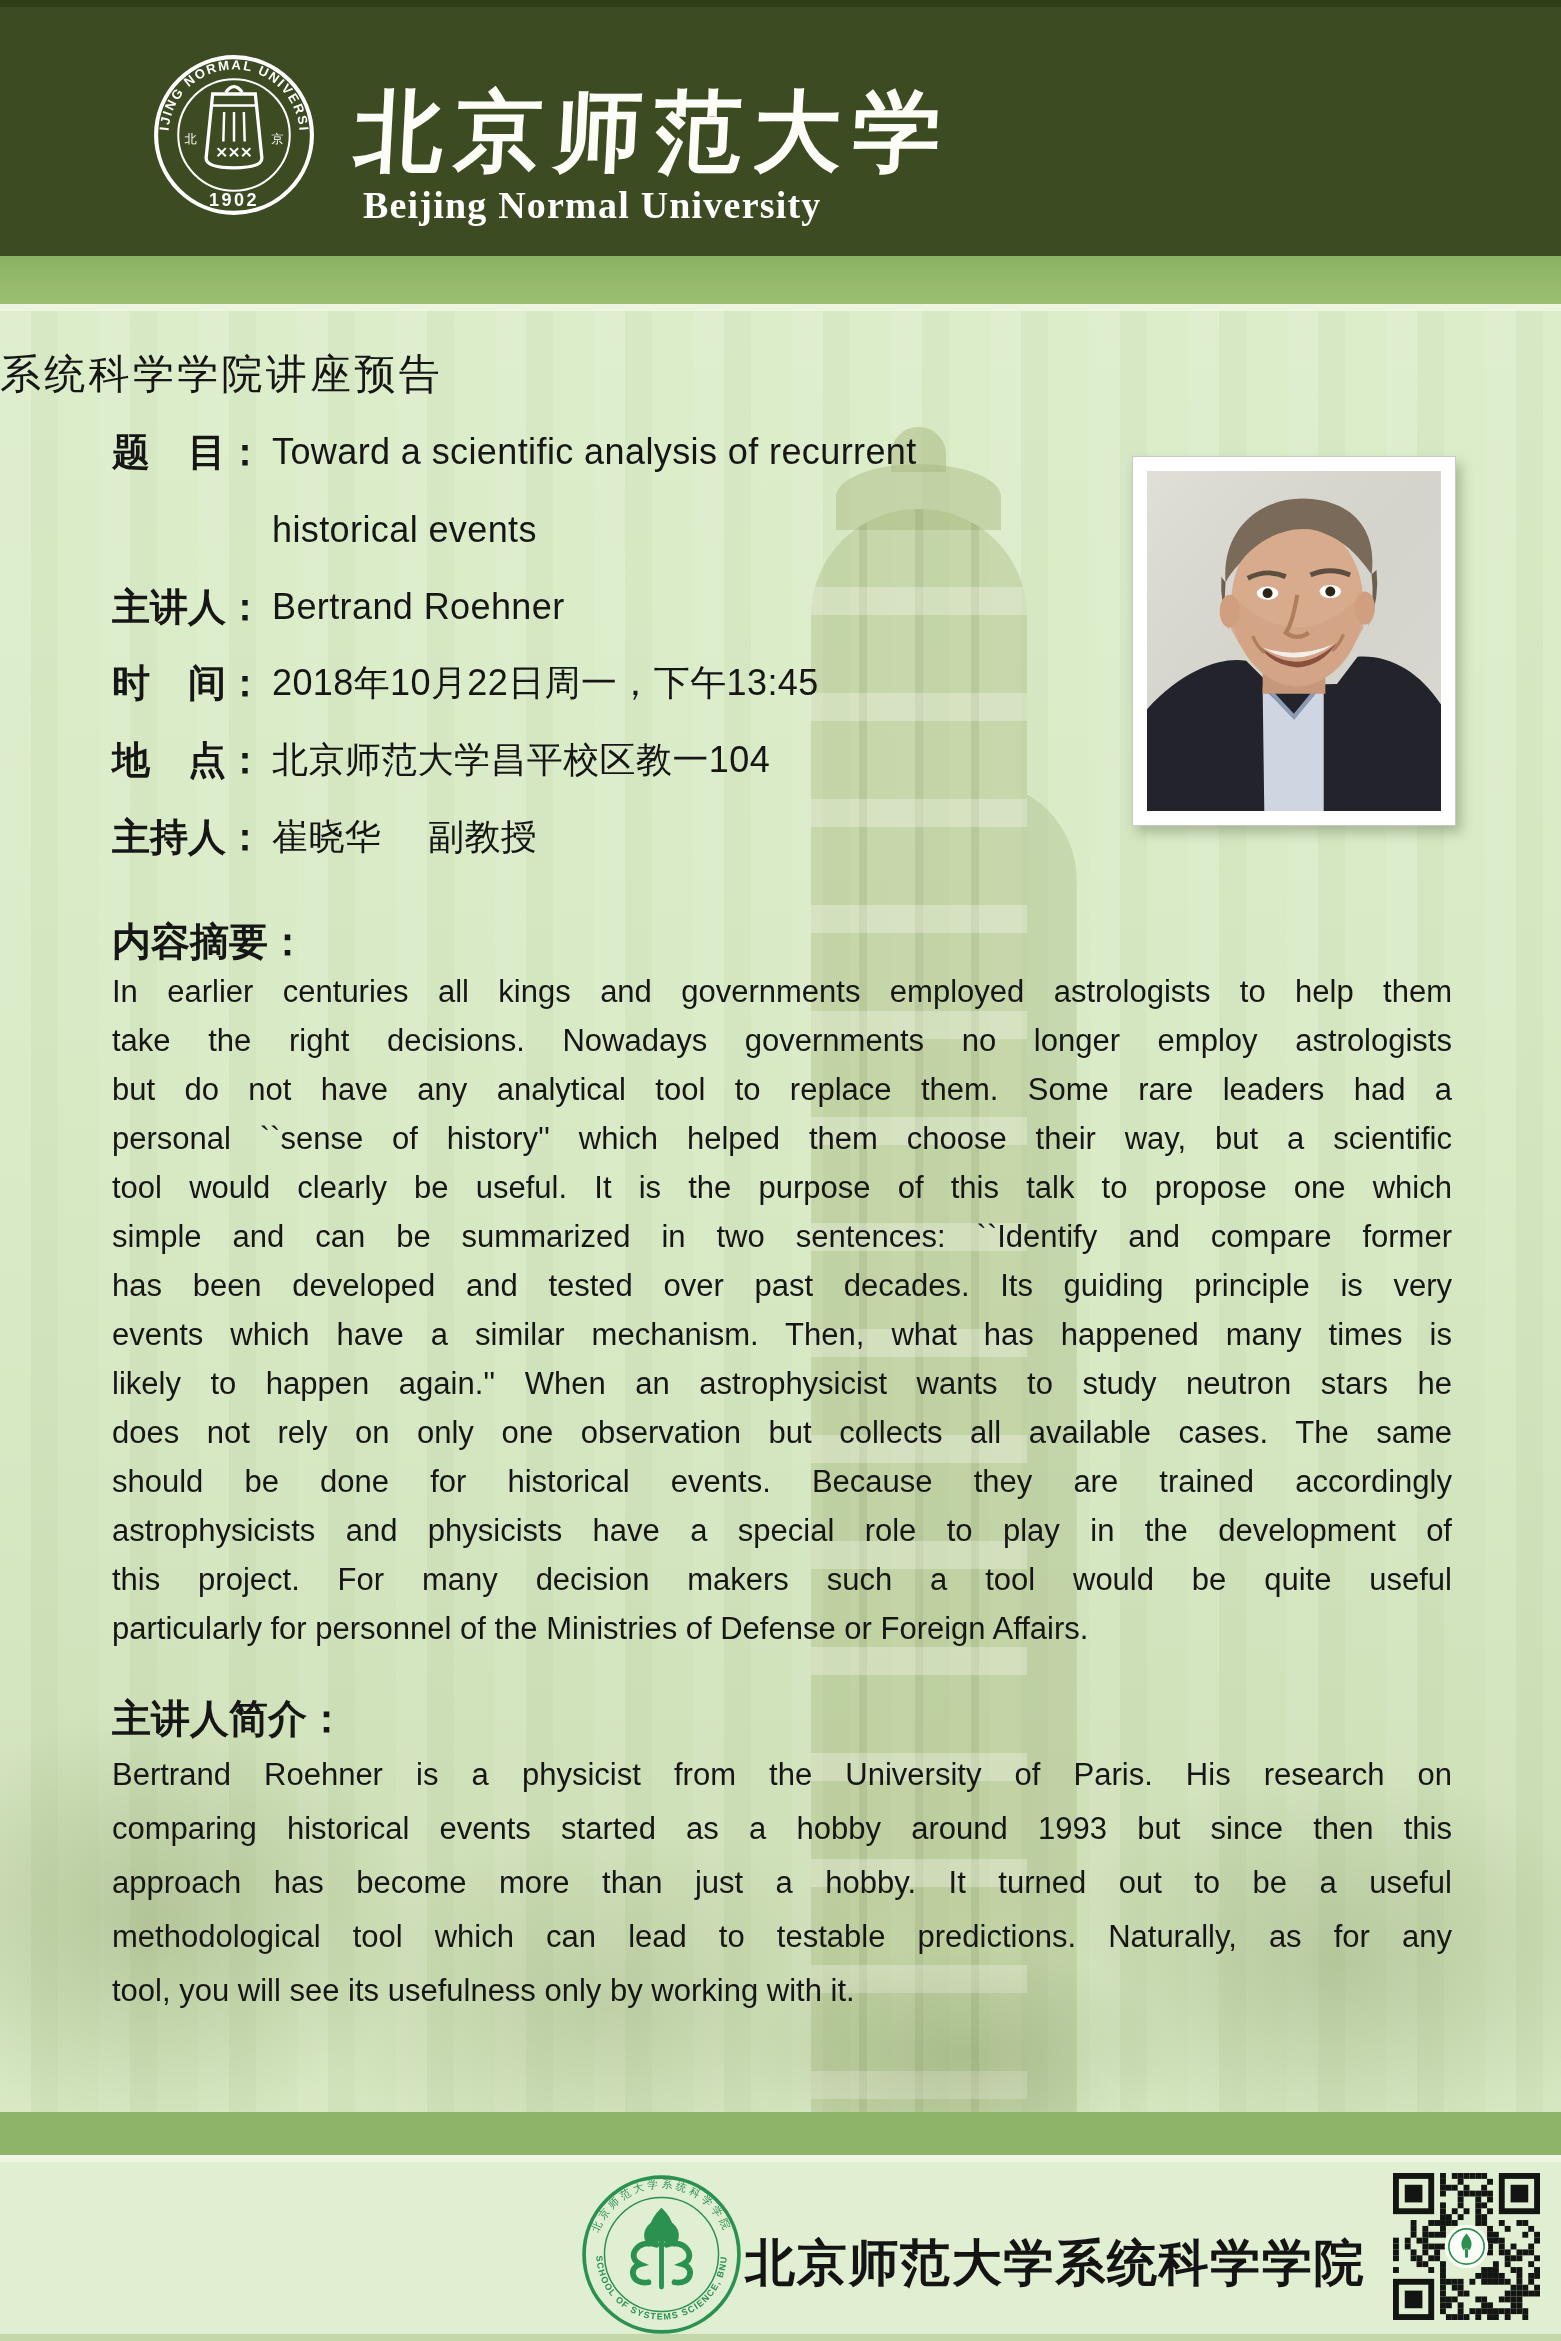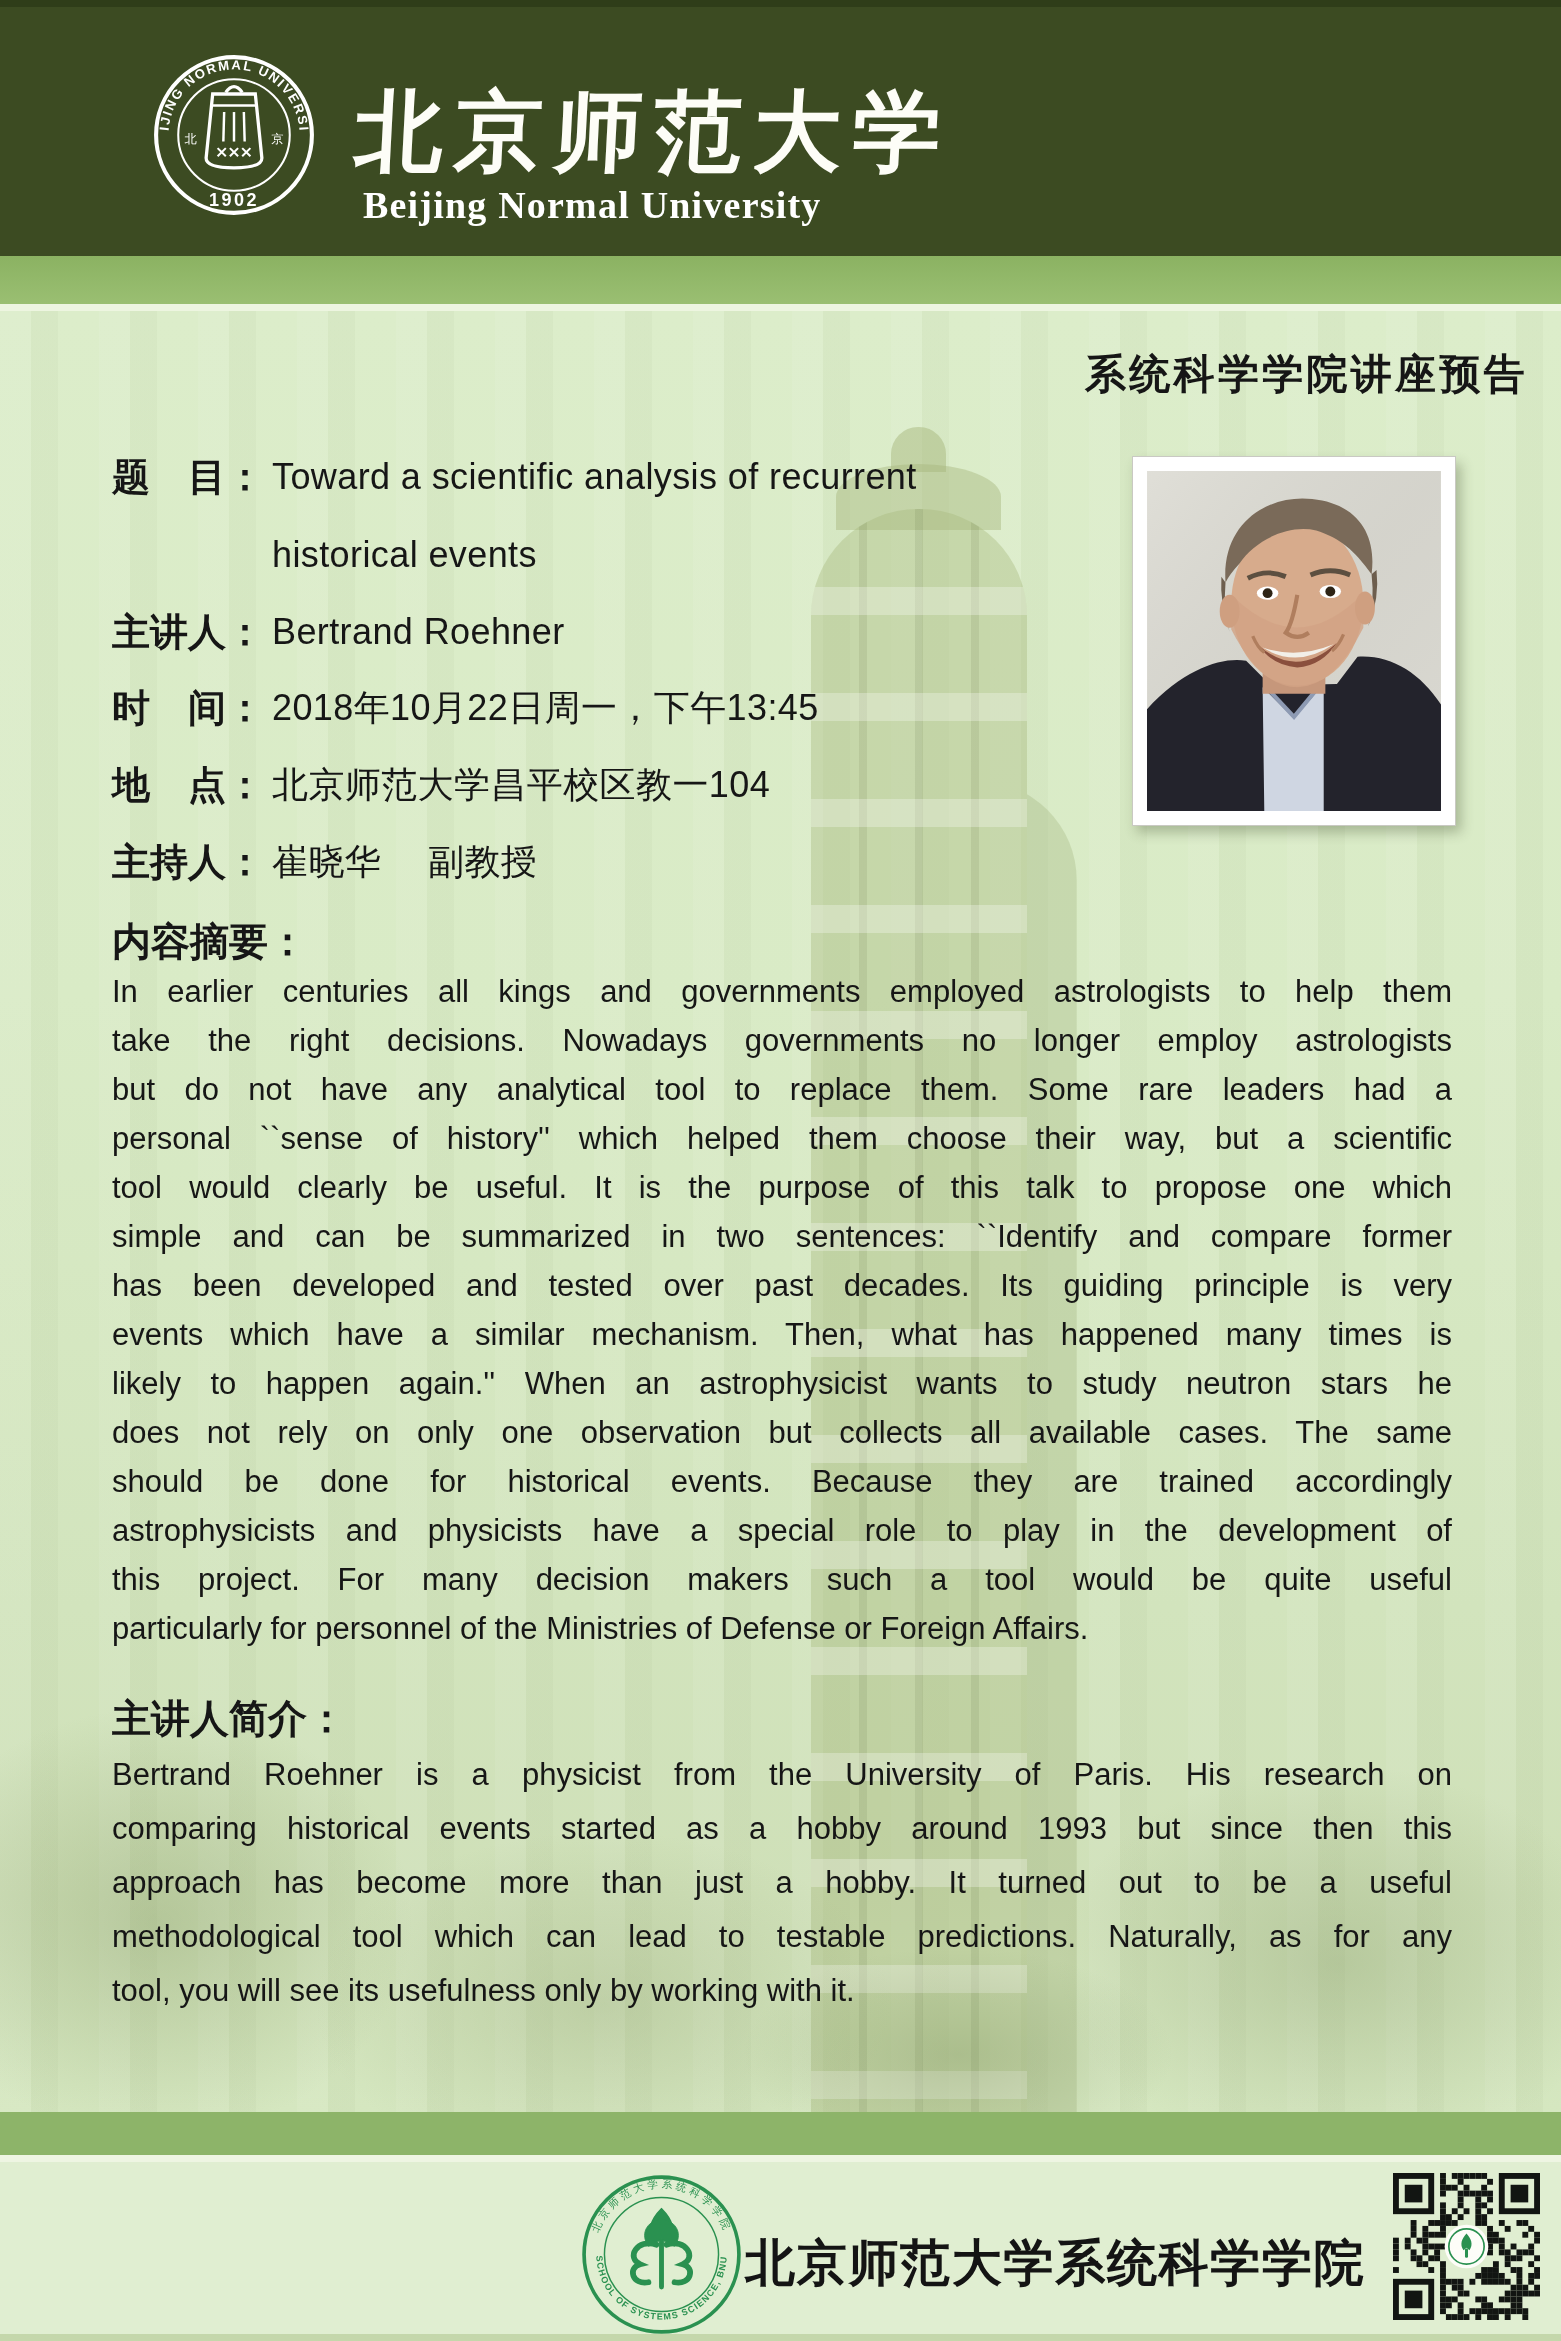--- a/index.html
+++ b/index.html
@@ -39,8 +39,8 @@
               background:rgba(168,184,126,.5);border-radius:27px 27px 0 0;}
   .blob{position:absolute;border-radius:50%;}
   
-  .title{position:absolute;left:0;right:33px;top:347px;text-align:right;
-         font-size:41px;font-weight:700;letter-spacing:3.3px;}
+  .title{position:absolute;left:0;right:33px;top:347px;text-align:left;
+         font-size:41px;font-weight:400;letter-spacing:3.3px;}
   .row{position:absolute;left:112px;height:50px;line-height:50px;white-space:nowrap;margin-top:25px;}
   .row .lbl{font-size:38px;font-weight:700;}
   .row .val{position:absolute;left:160px;top:0;font-size:36px;font-weight:400;letter-spacing:0.4px;}

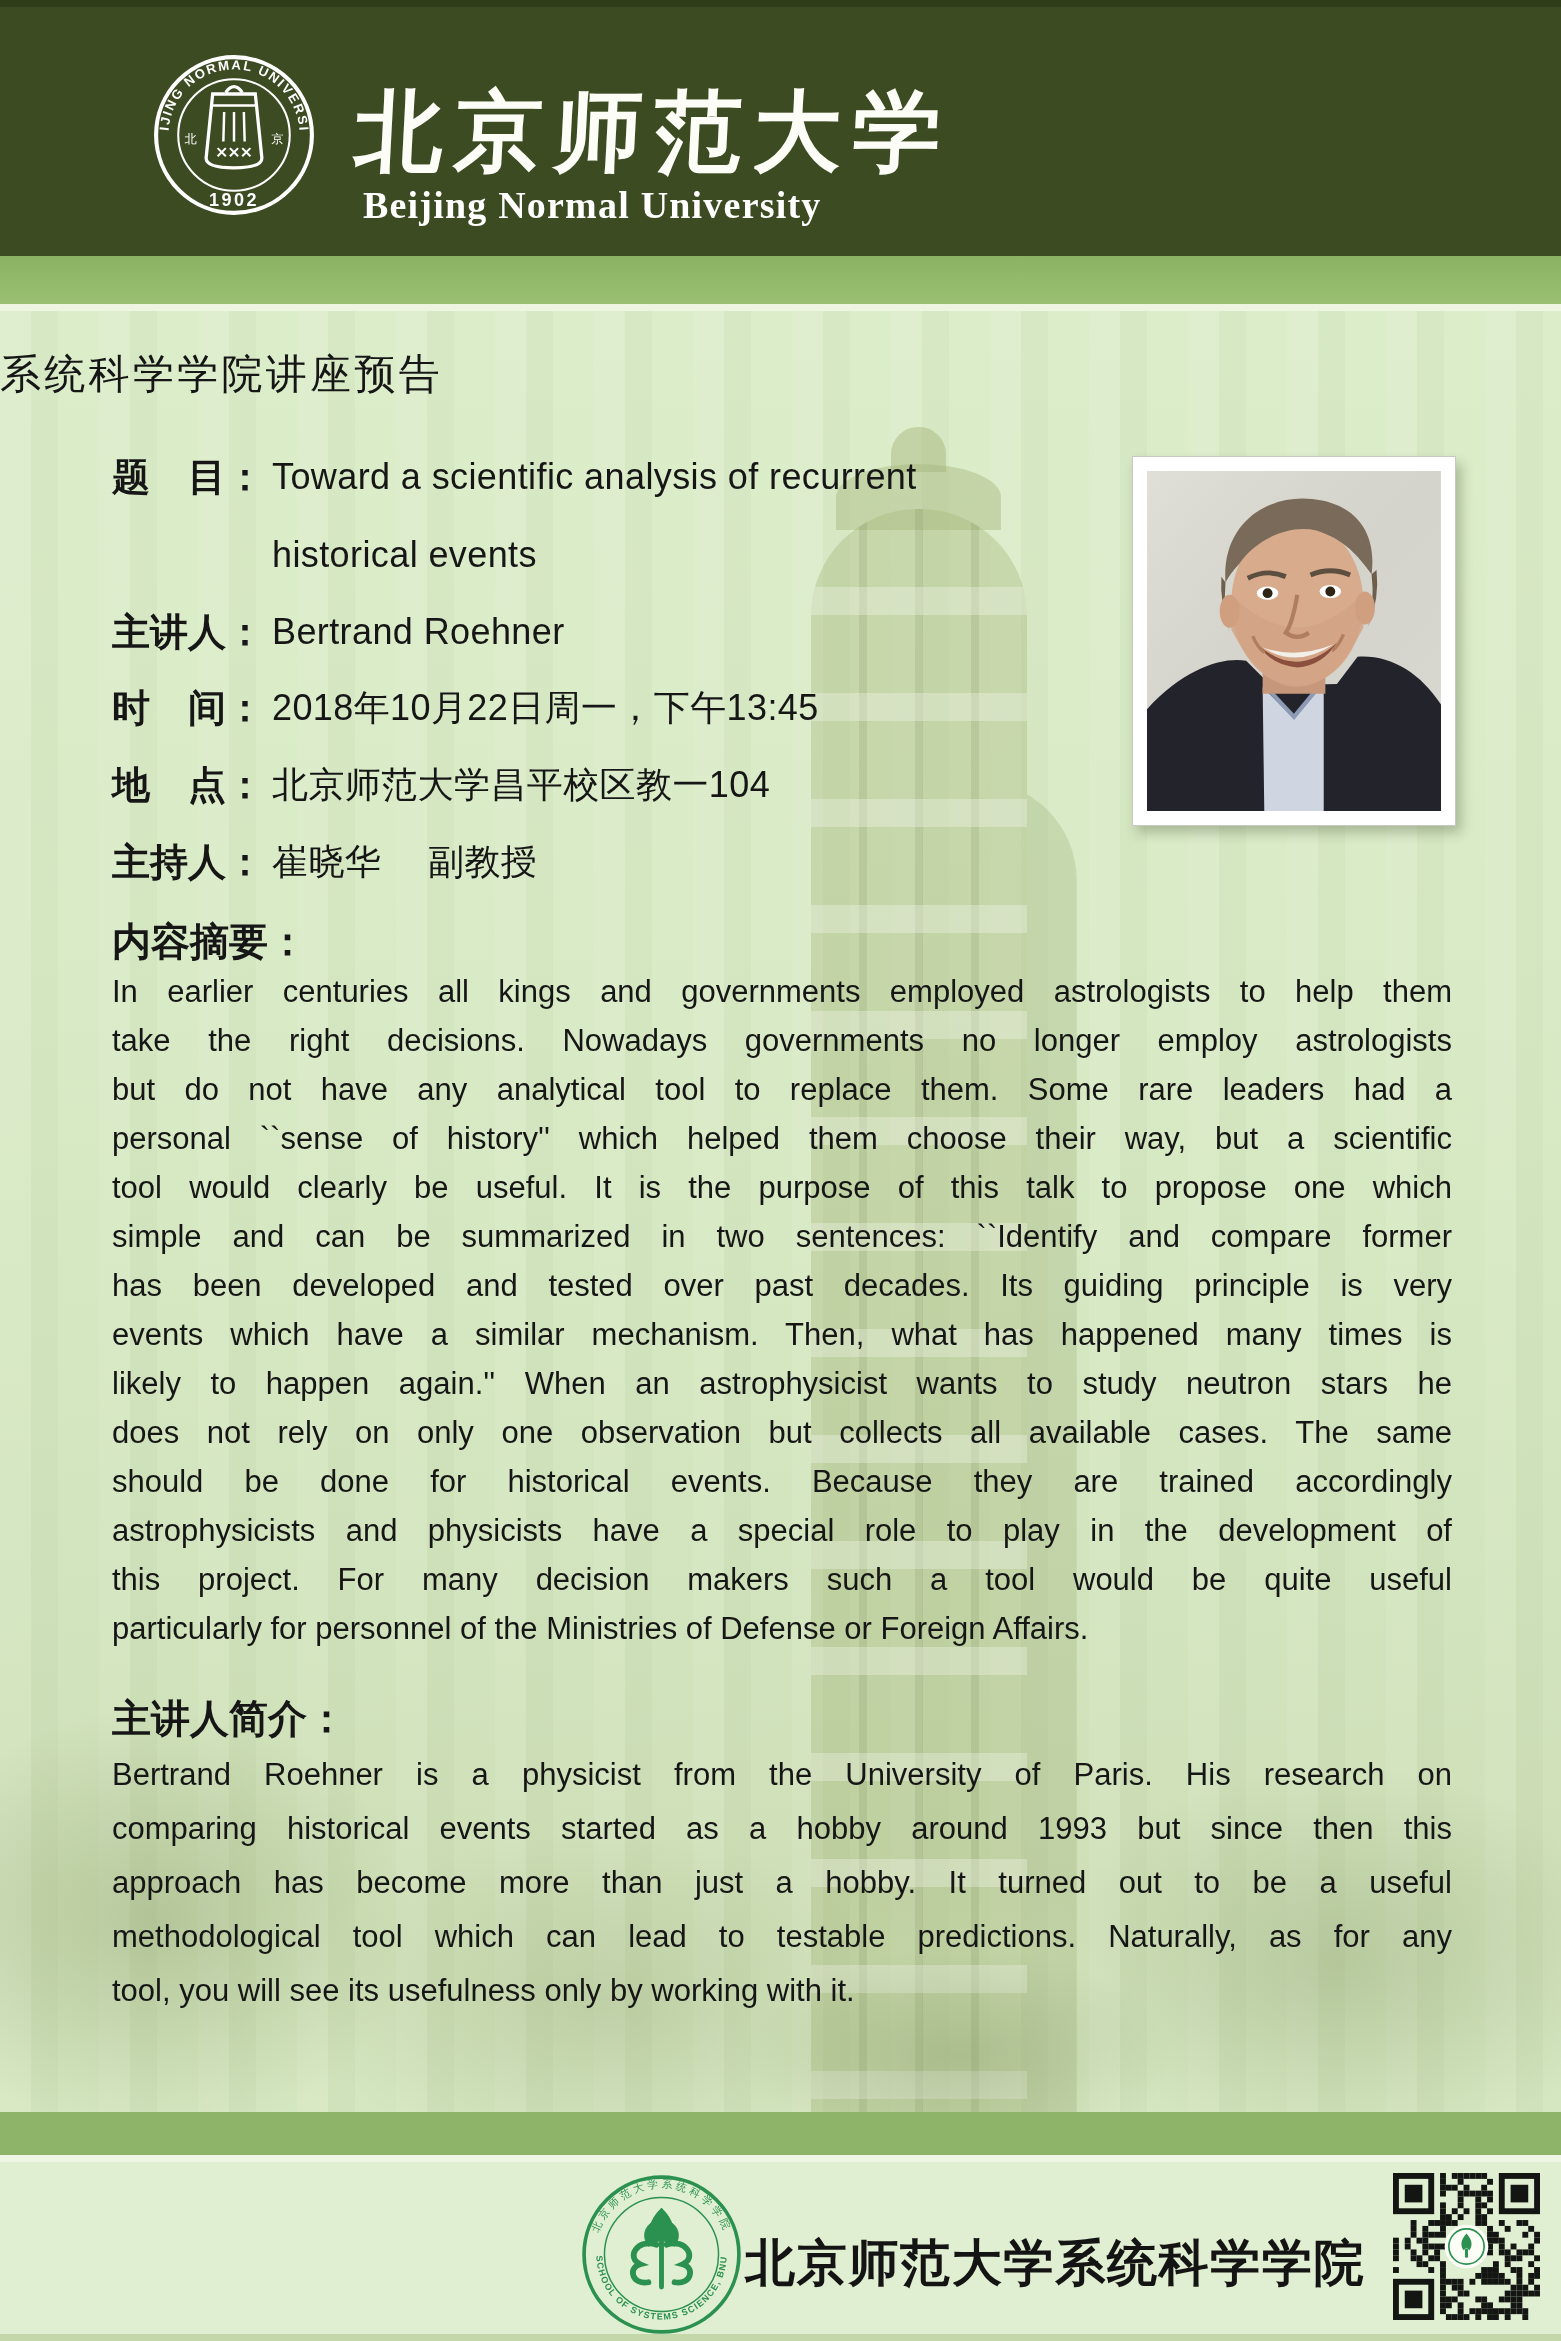--- a/index.html
+++ b/index.html
@@ -41,7 +41,7 @@
   
   .title{position:absolute;left:0;right:33px;top:347px;text-align:left;
          font-size:41px;font-weight:400;letter-spacing:3.3px;}
-  .row{position:absolute;left:112px;height:50px;line-height:50px;white-space:nowrap;margin-top:25px;}
+  .row{position:absolute;left:112px;height:50px;line-height:50px;white-space:nowrap;}
   .row .lbl{font-size:38px;font-weight:700;}
   .row .val{position:absolute;left:160px;top:0;font-size:36px;font-weight:400;letter-spacing:0.4px;}
   .sec-head{position:absolute;left:112px;font-size:39px;font-weight:700;}

